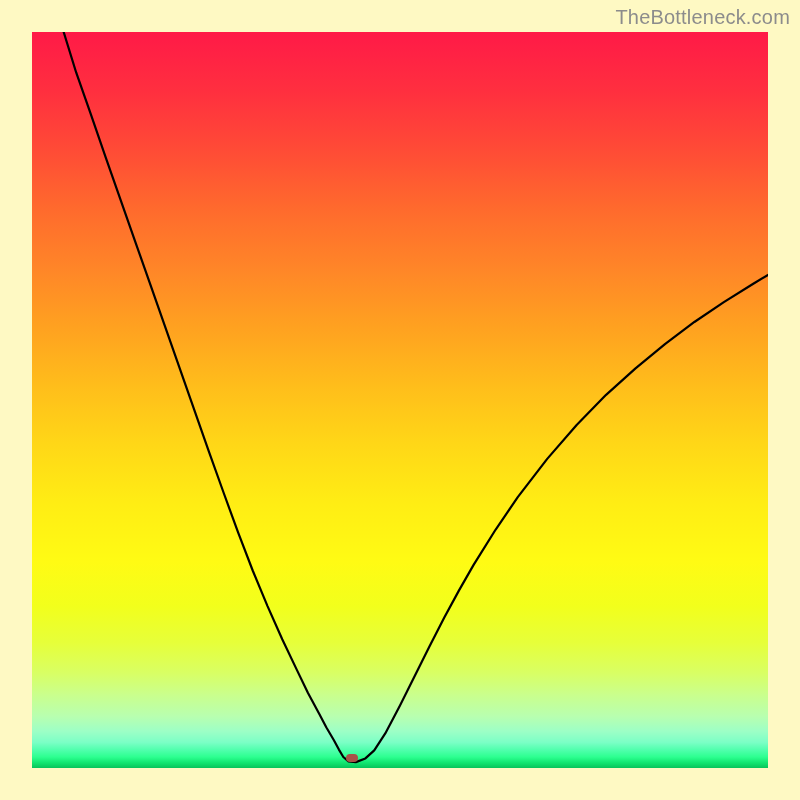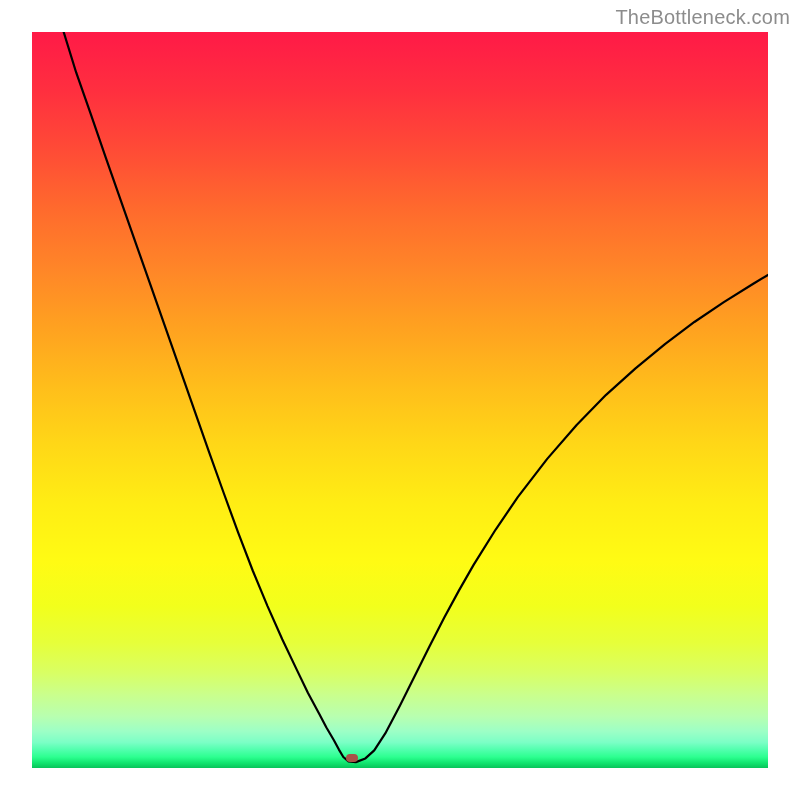--- a/index.html
+++ b/index.html
@@ -17,7 +17,7 @@
     top: 0;
     width: 800px;
     height: 800px;
-    background: #ffffff;
+    background: #fef9c3;
   }
   .plot {
     position: absolute;

